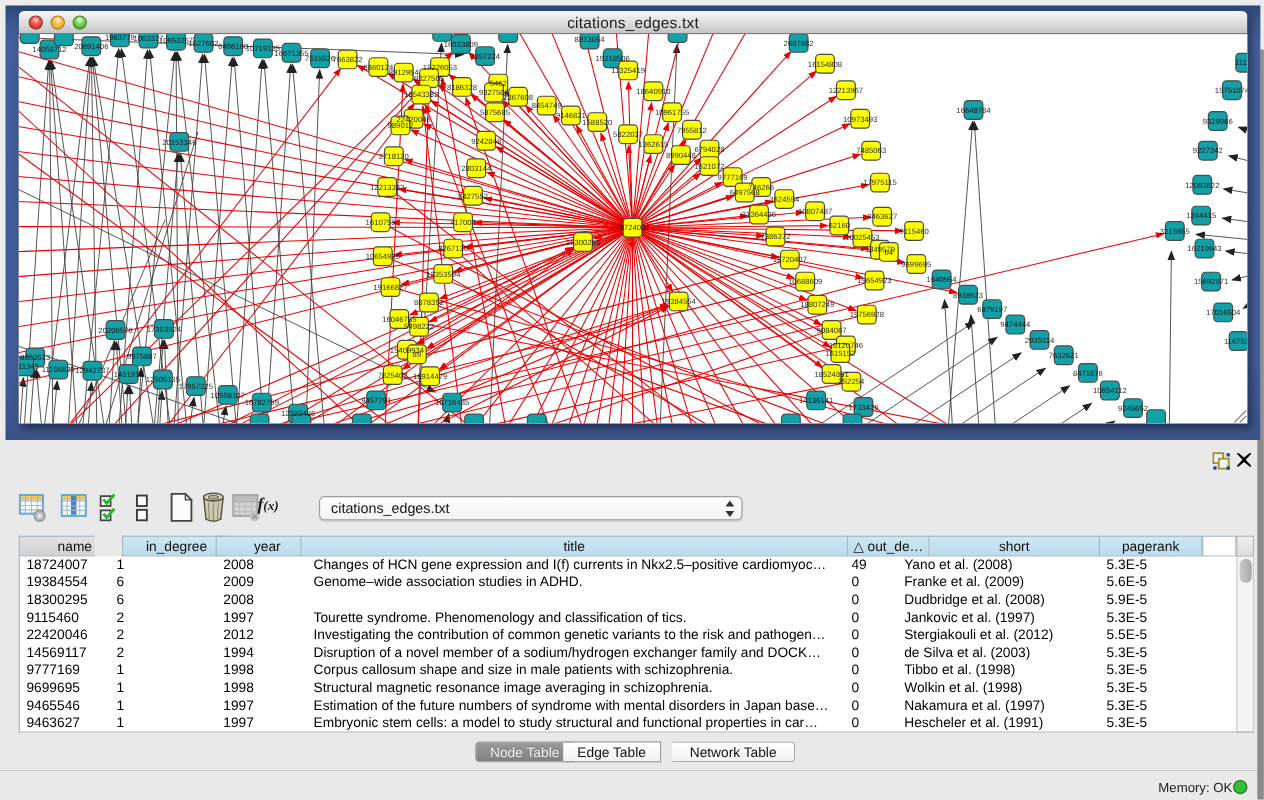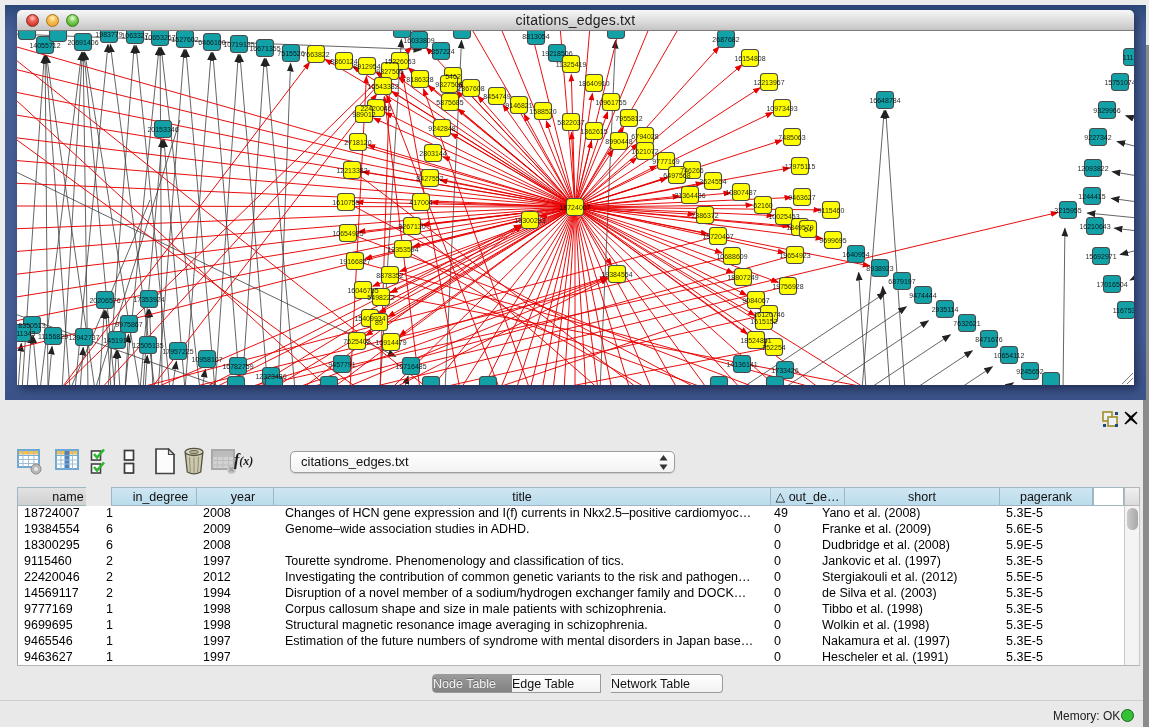--- a/index.html
+++ b/index.html
@@ -758,6 +758,7 @@
         <div class="c0">9463627</div>
         <div class="c1">1</div>
         <div class="c2">1997</div>
+        <div class="c3">Embryonic stem cells: a model to study structural and functional properties in car…</div>
         <div class="c4">0</div>
         <div class="c5">Hescheler et al. (1991)</div>
         <div class="c6">5.3E-5</div>

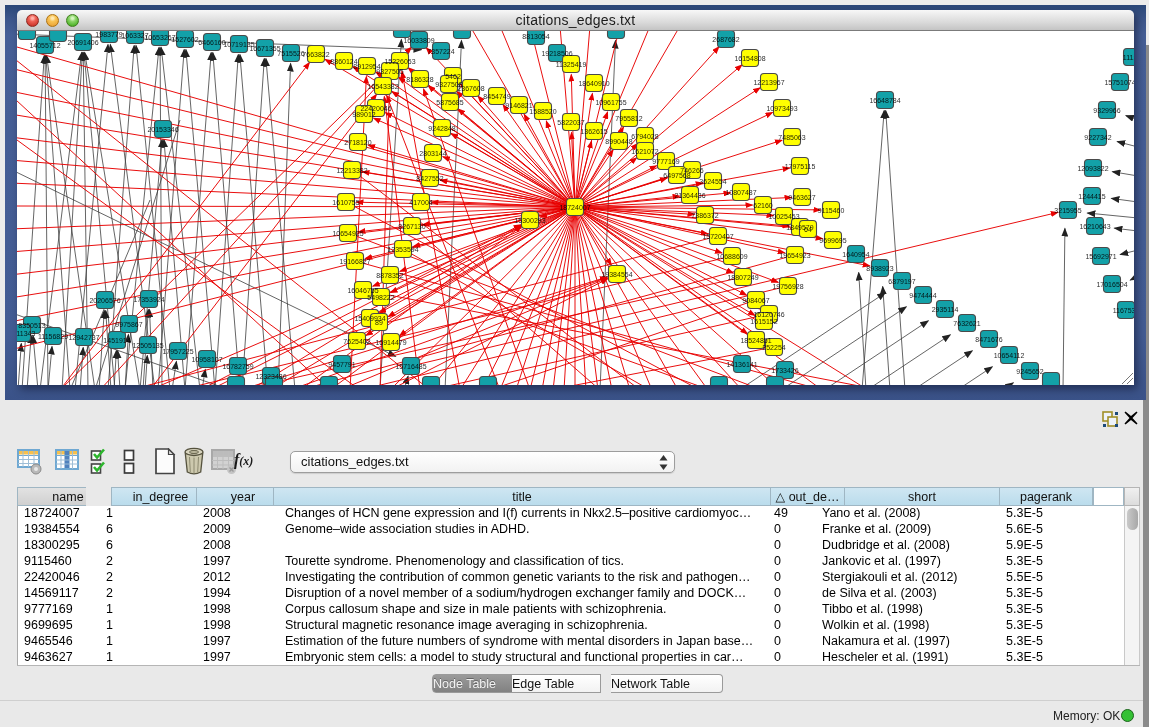--- a/index.html
+++ b/index.html
@@ -43,7 +43,7 @@
 #tablebot{left:17px;top:665px;width:1123px;height:1px;background:#b5b5b5}
 #hdrcorner{left:1124px;top:487px;width:16px;height:19px;background:linear-gradient(180deg,#f0f0f0,#dcdcdc);border:1px solid #b5b5b5}
 #tabs{left:432px;top:674px;height:19px;font-size:12.5px}
-.seg{position:absolute;top:0;height:19px;line-height:18px;text-align:left;border:1px solid #9a9a9a}
+.seg{position:absolute;top:0;height:19px;line-height:18px;text-align:center;border:1px solid #9a9a9a}
 #seg1{left:0;width:90px;border-radius:4px 0 0 4px;background:linear-gradient(180deg,#9b9b9b,#818181);color:#f2f2f2;text-shadow:0 -1px 0 #666}
 #seg2{left:80px;width:89px;border-left:none;background:linear-gradient(180deg,#ffffff,#f2f2f2);color:#111}
 #seg3{left:179px;width:112px;border-left:none;border-radius:0 4px 4px 0;background:linear-gradient(180deg,#ffffff,#f2f2f2);color:#111}

